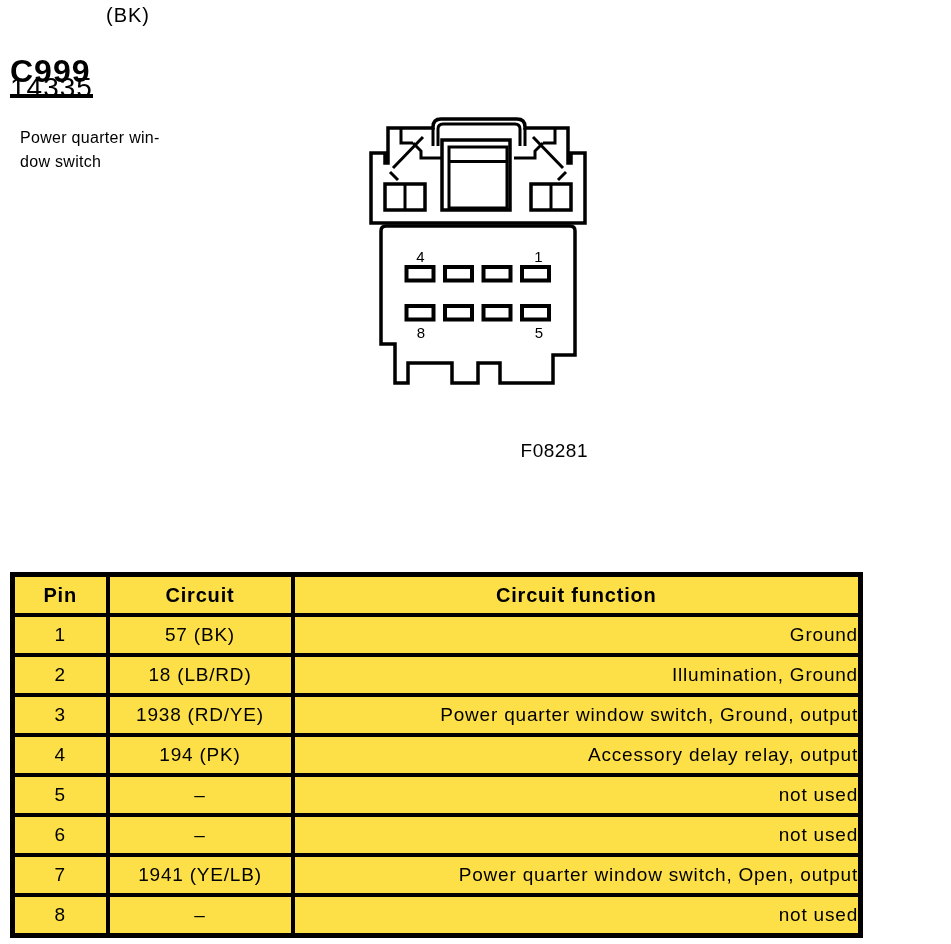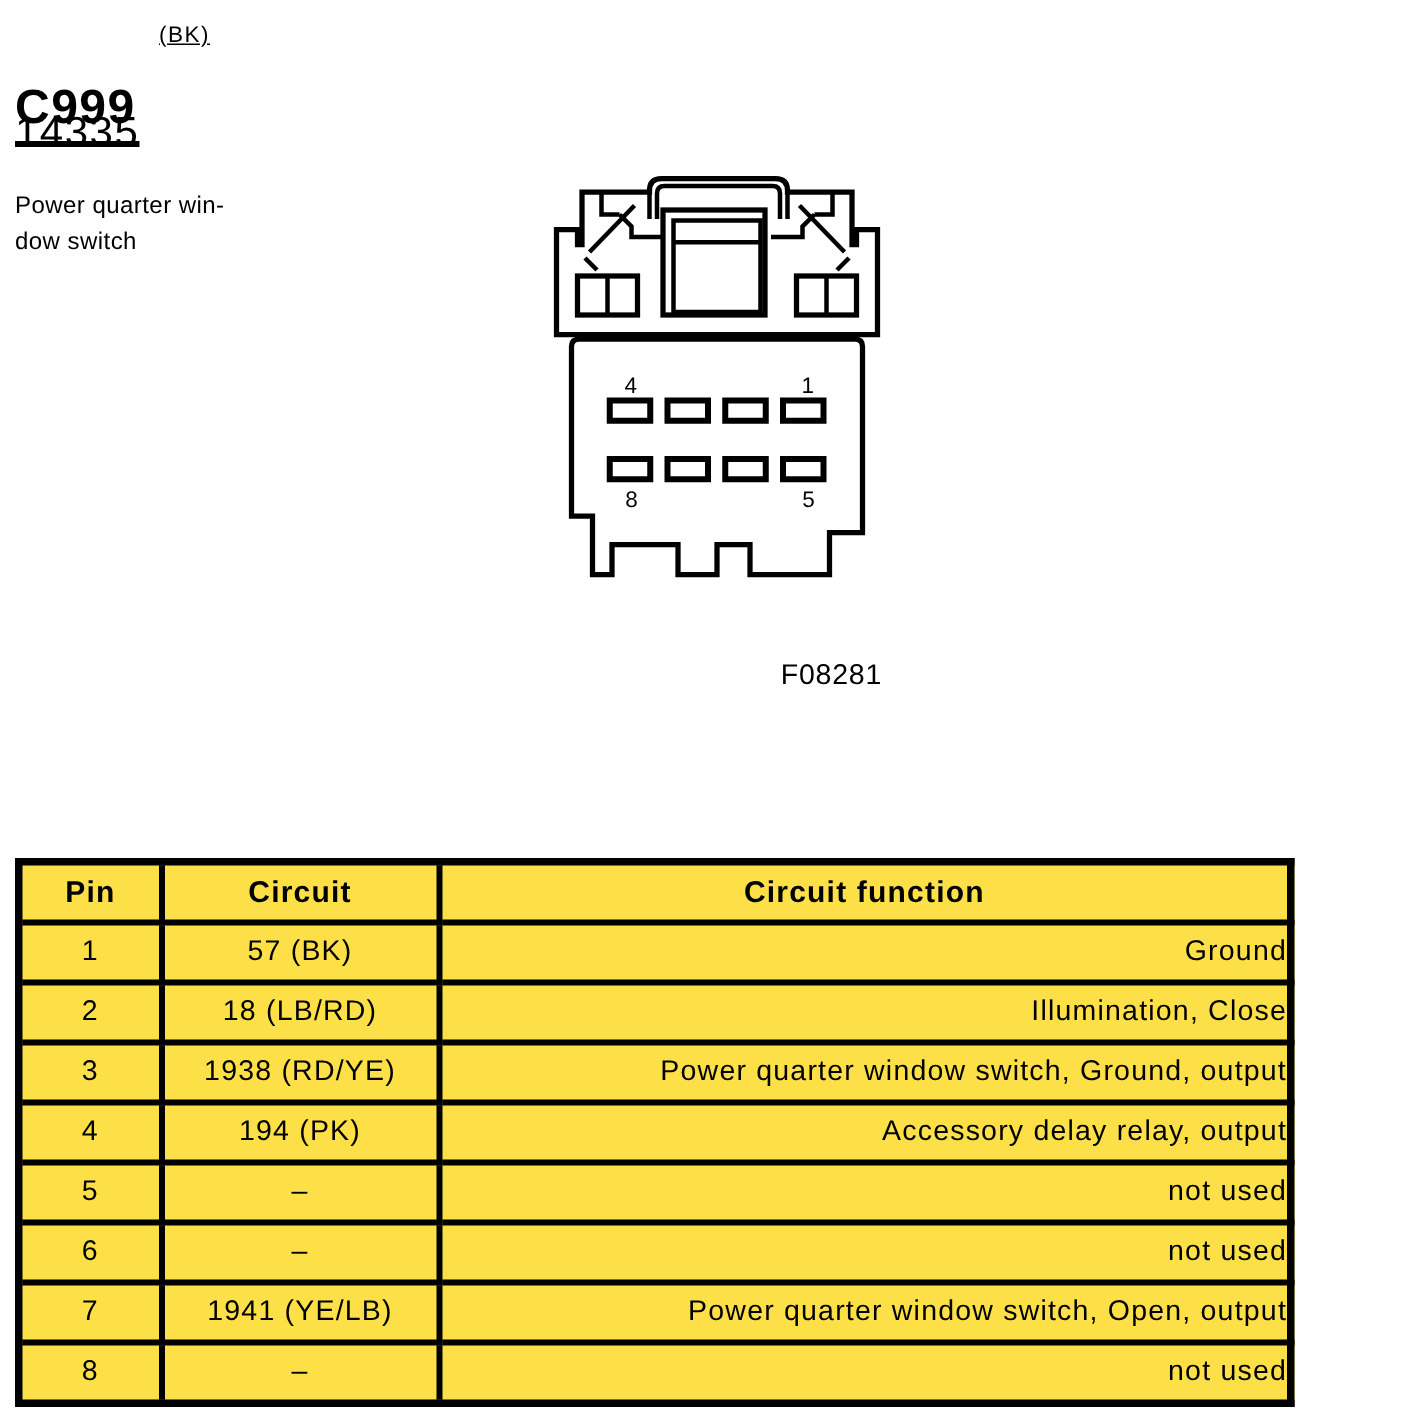--- a/index.html
+++ b/index.html
@@ -21,8 +21,8 @@
     line-height:34px;
   }
   .ccolor{
-    position:absolute;left:106px;top:15px;
-    font-size:15px;letter-spacing:1px;text-decoration:underline;
+    position:absolute;left:106px;top:4px;
+    font-size:20px;letter-spacing:1px;
   }
   .part{
     position:absolute;left:10px;top:72px;

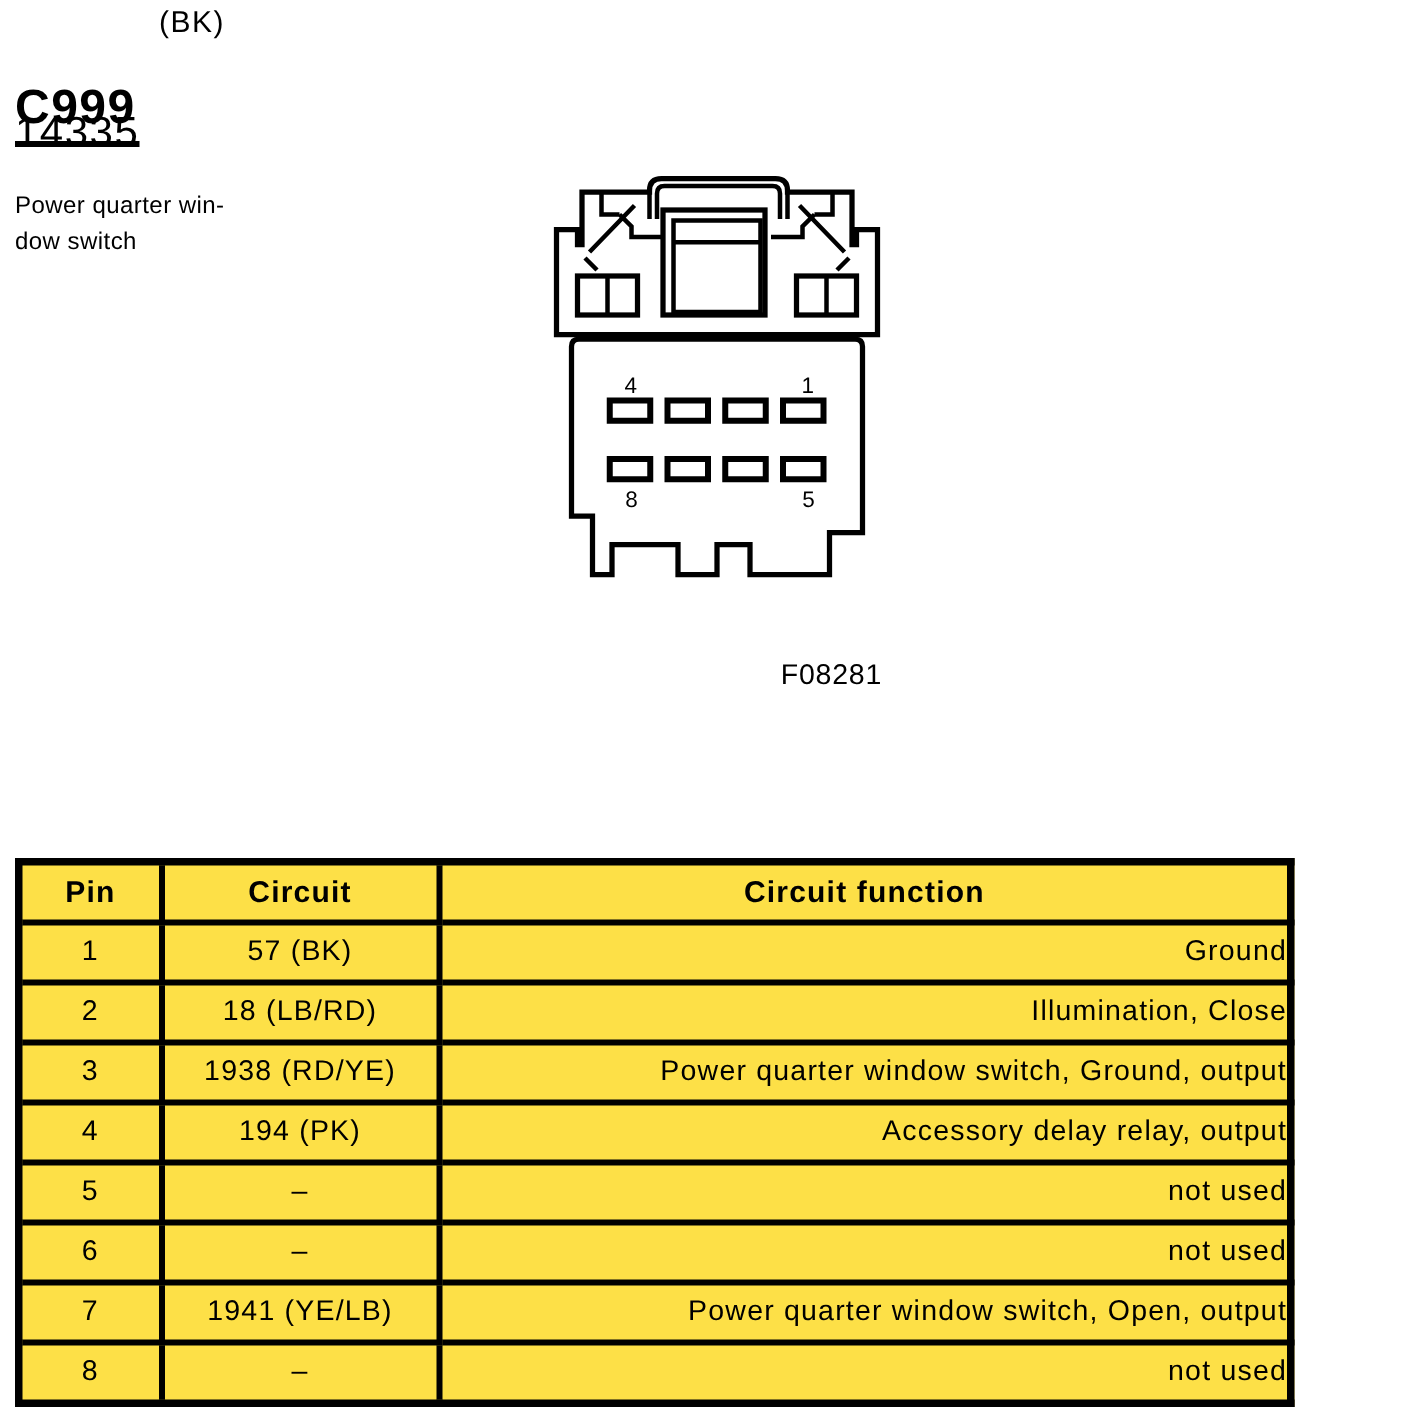--- a/index.html
+++ b/index.html
@@ -29,7 +29,7 @@
     font-size:28px;font-weight:normal;letter-spacing:1px;
   }
   .desc{
-    position:absolute;left:10px;top:126px;
+    position:absolute;left:20px;top:126px;
     font-size:16px;line-height:24px;letter-spacing:.3px;
     white-space:pre-line;
   }

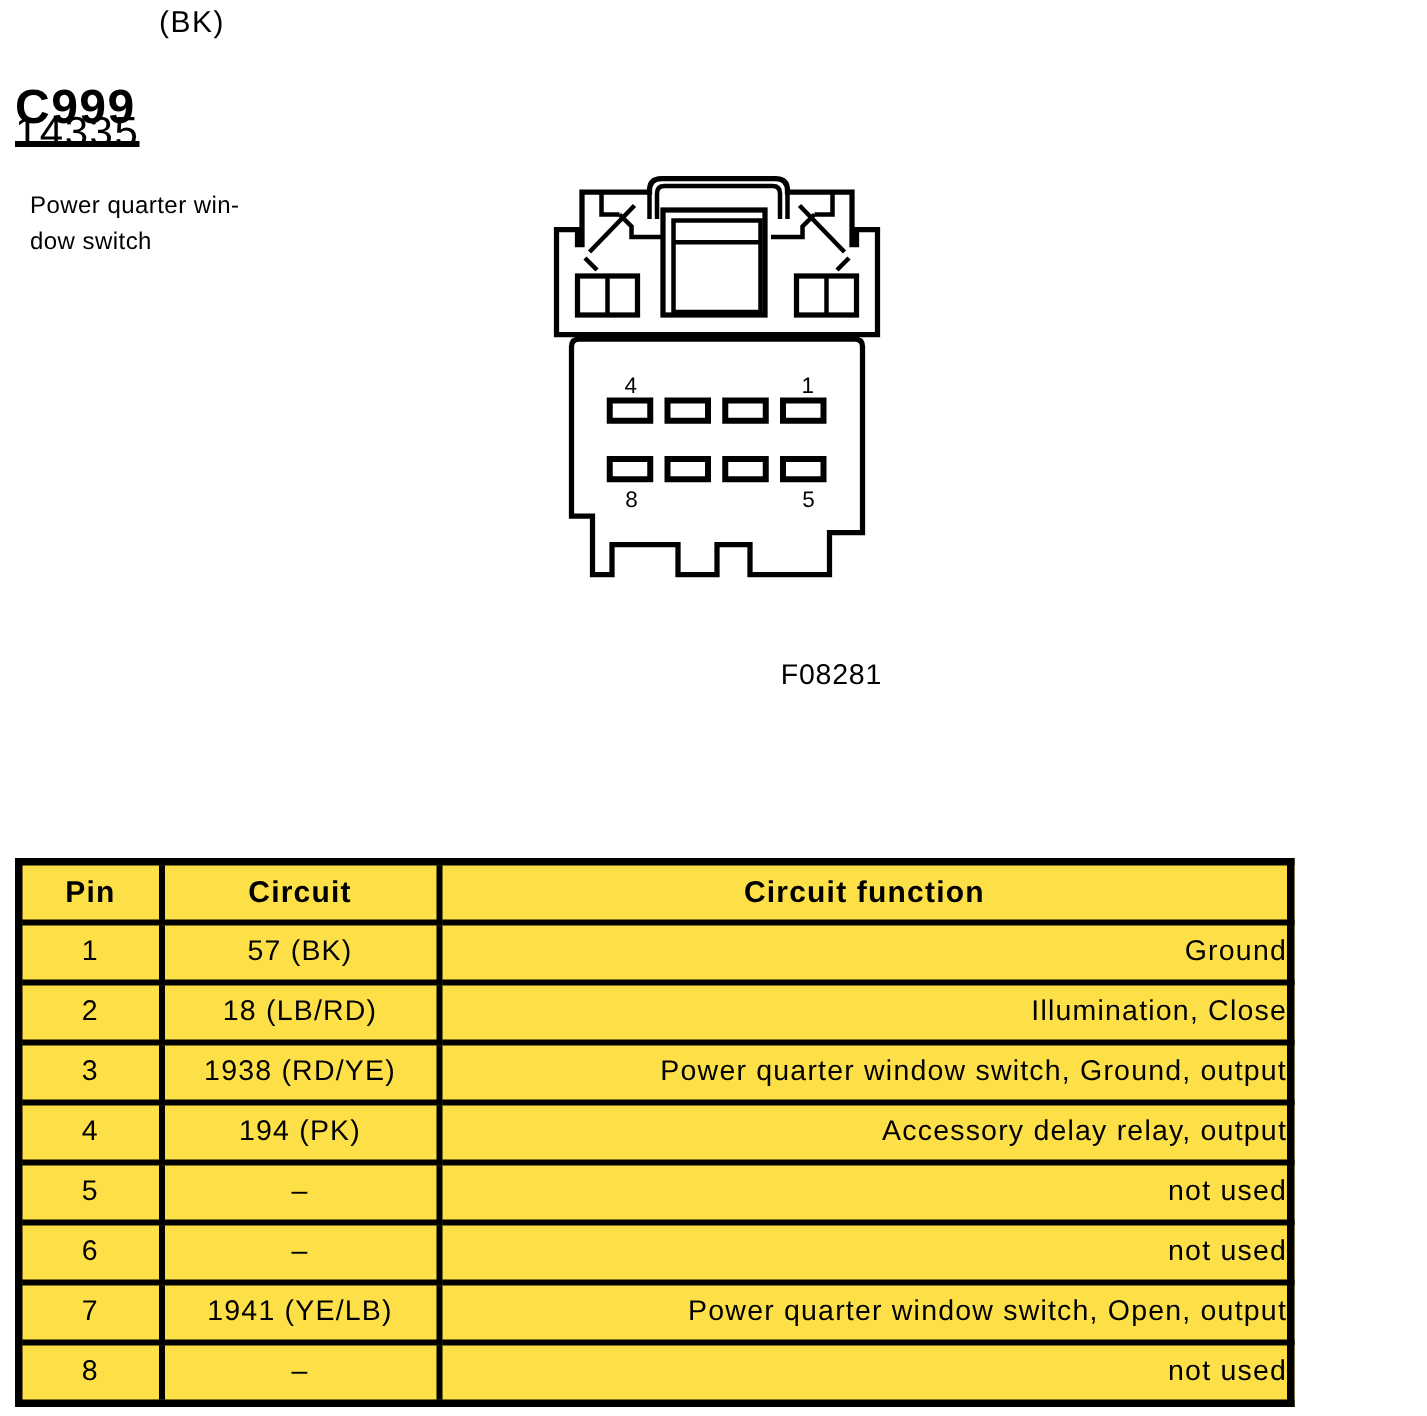--- a/index.html
+++ b/index.html
@@ -154,7 +154,7 @@
       <tr>
         <td class="c-pin">2</td>
         <td class="c-circuit">18 (LB/RD)</td>
-        <td class="c-func">Illumination, Close</td>
+        <td class="c-func">Illumination, Ground</td>
       </tr>
       <tr>
         <td class="c-pin">3</td>

